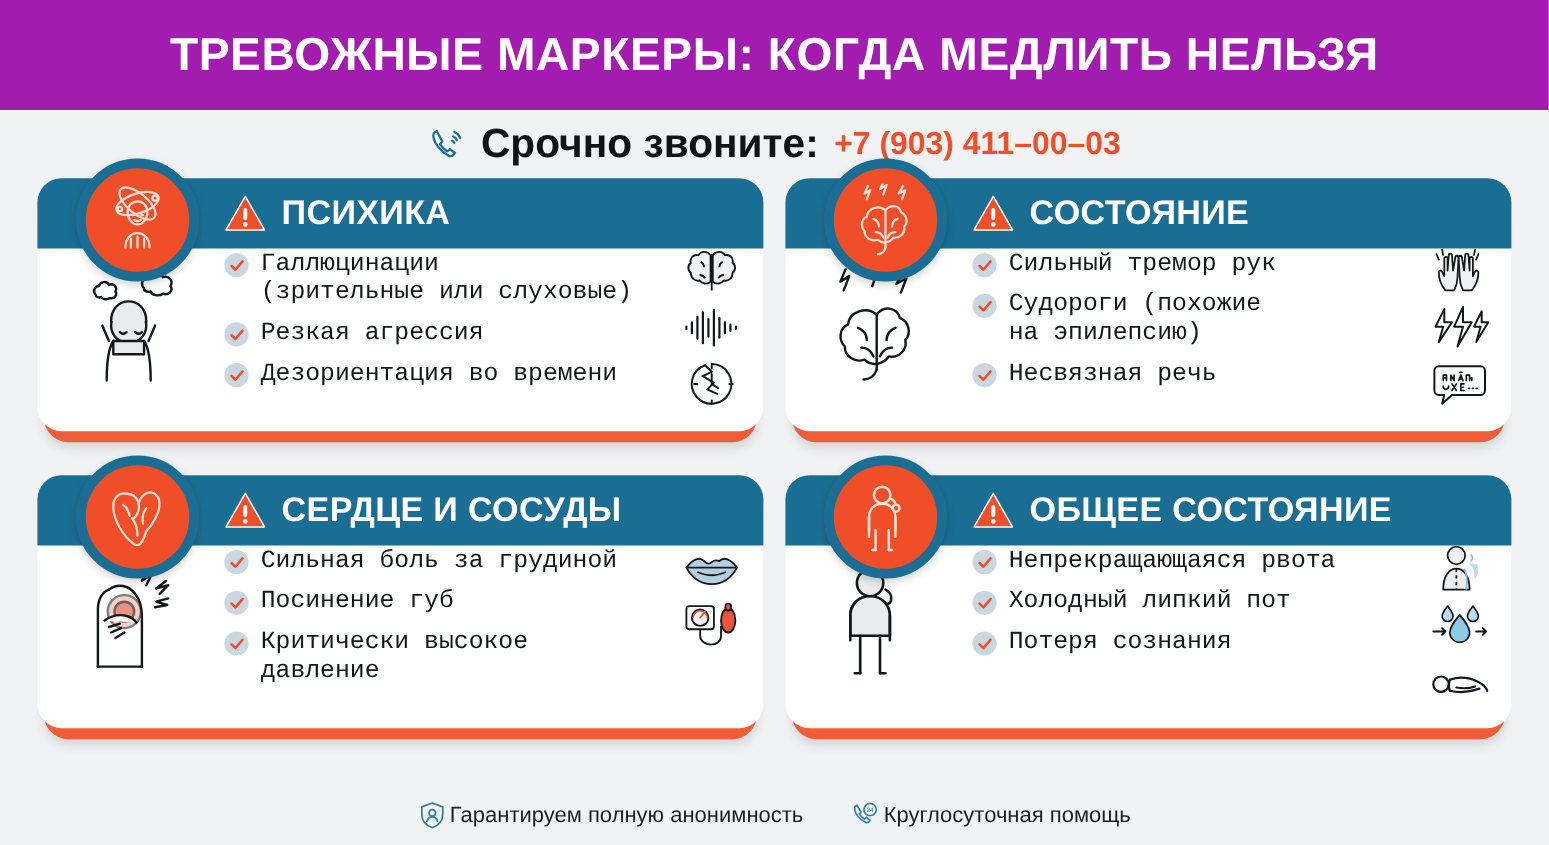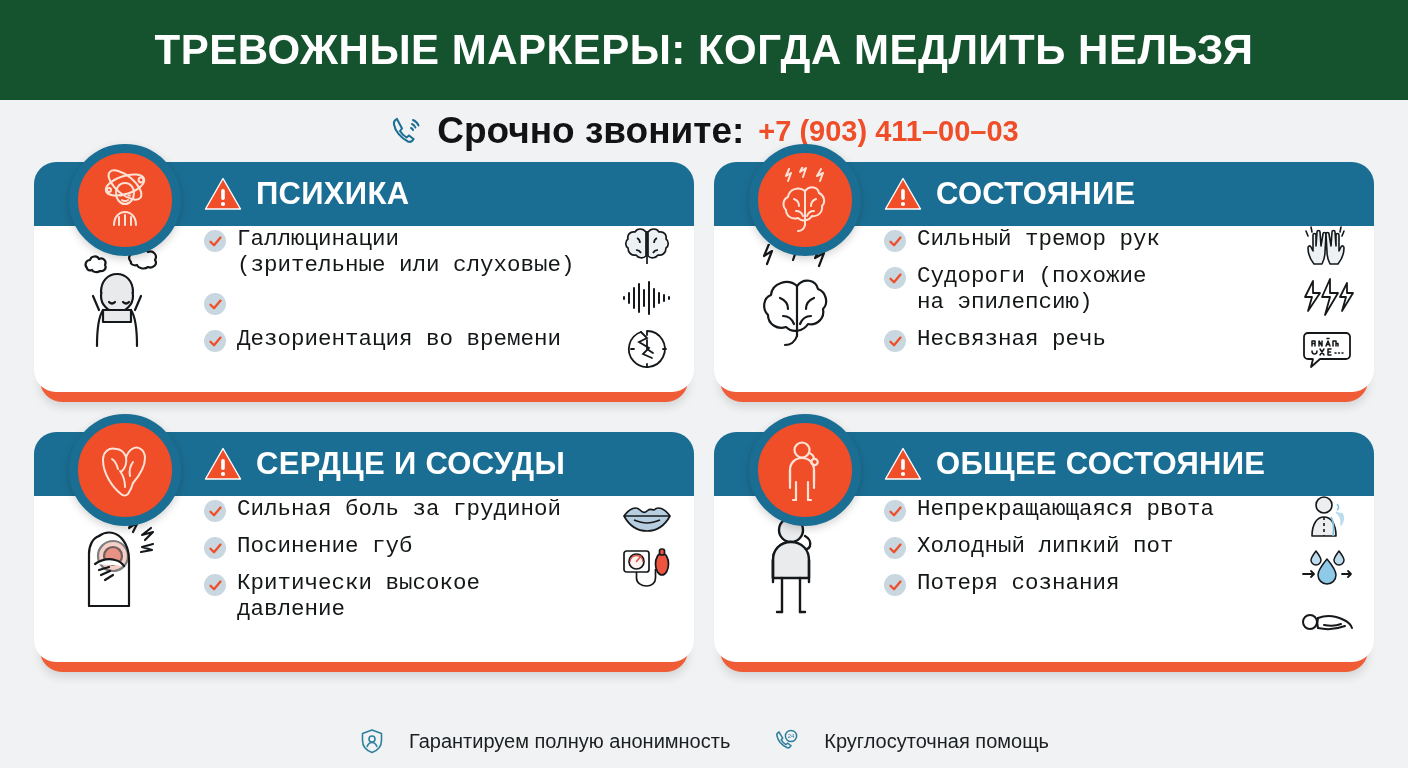--- a/index.html
+++ b/index.html
@@ -18,7 +18,7 @@
   .banner {
     width: 1408px;
     height: 100px;
-    background: #14532d;
+    background: #a21caf;
     display: flex;
     align-items: center;
     justify-content: center;

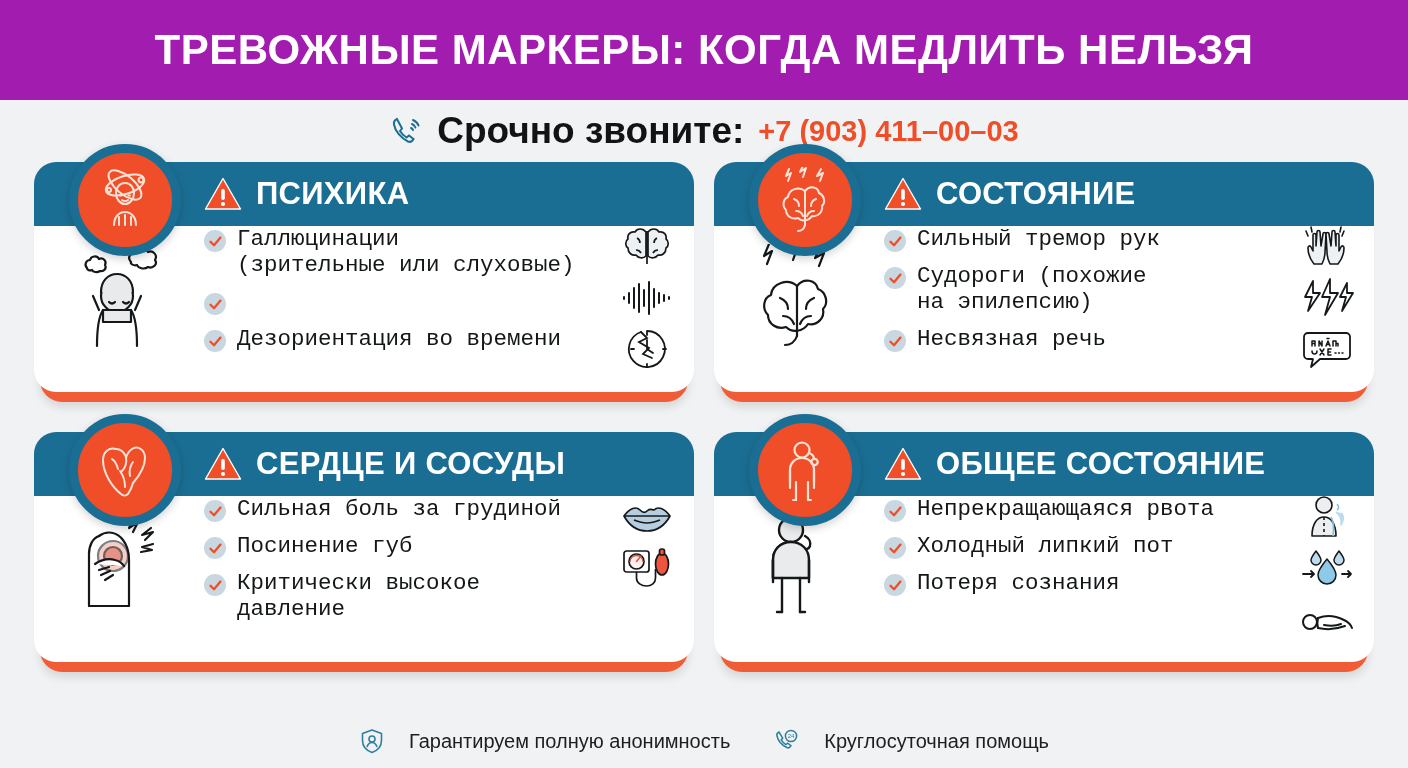--- a/index.html
+++ b/index.html
@@ -294,6 +294,7 @@
                   <path d="M2.5 7.8 6 11.2 12.5 3.6" fill="none" stroke="#ef4e28" stroke-width="2.3" stroke-linecap="round" stroke-linejoin="round"></path>
                 </svg>
             </span>
+            <span class="bullet-text">Резкая агрессия</span>
           </div>
           <div class="bullet">
             <span class="check">

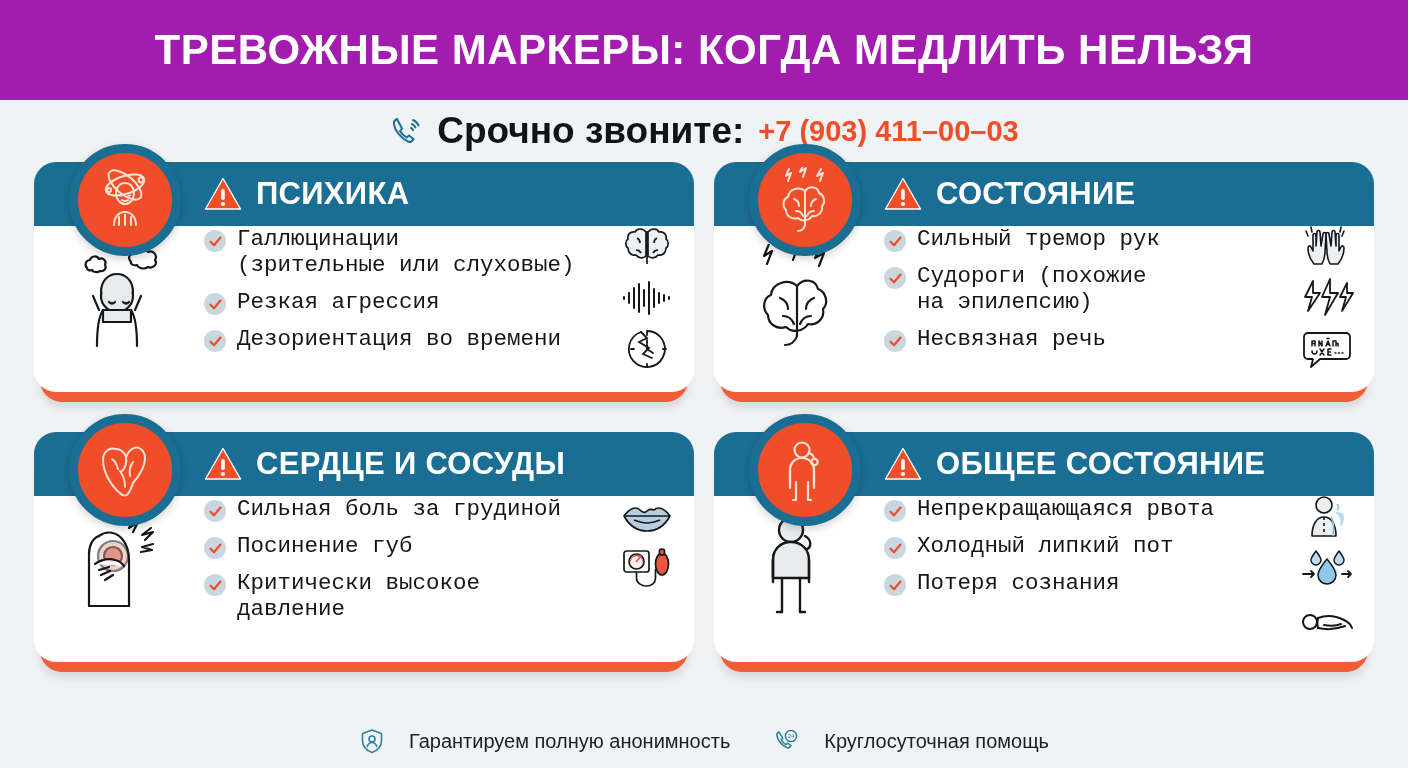--- a/index.html
+++ b/index.html
@@ -206,7 +206,7 @@
   .footer-item {
     display: flex;
     align-items: center;
-    gap: 24px;
+    gap: 3px;
   }
   .footer-item svg { width: 26px; height: 26px; flex: 0 0 26px; display: block; }
   .footer-text {

